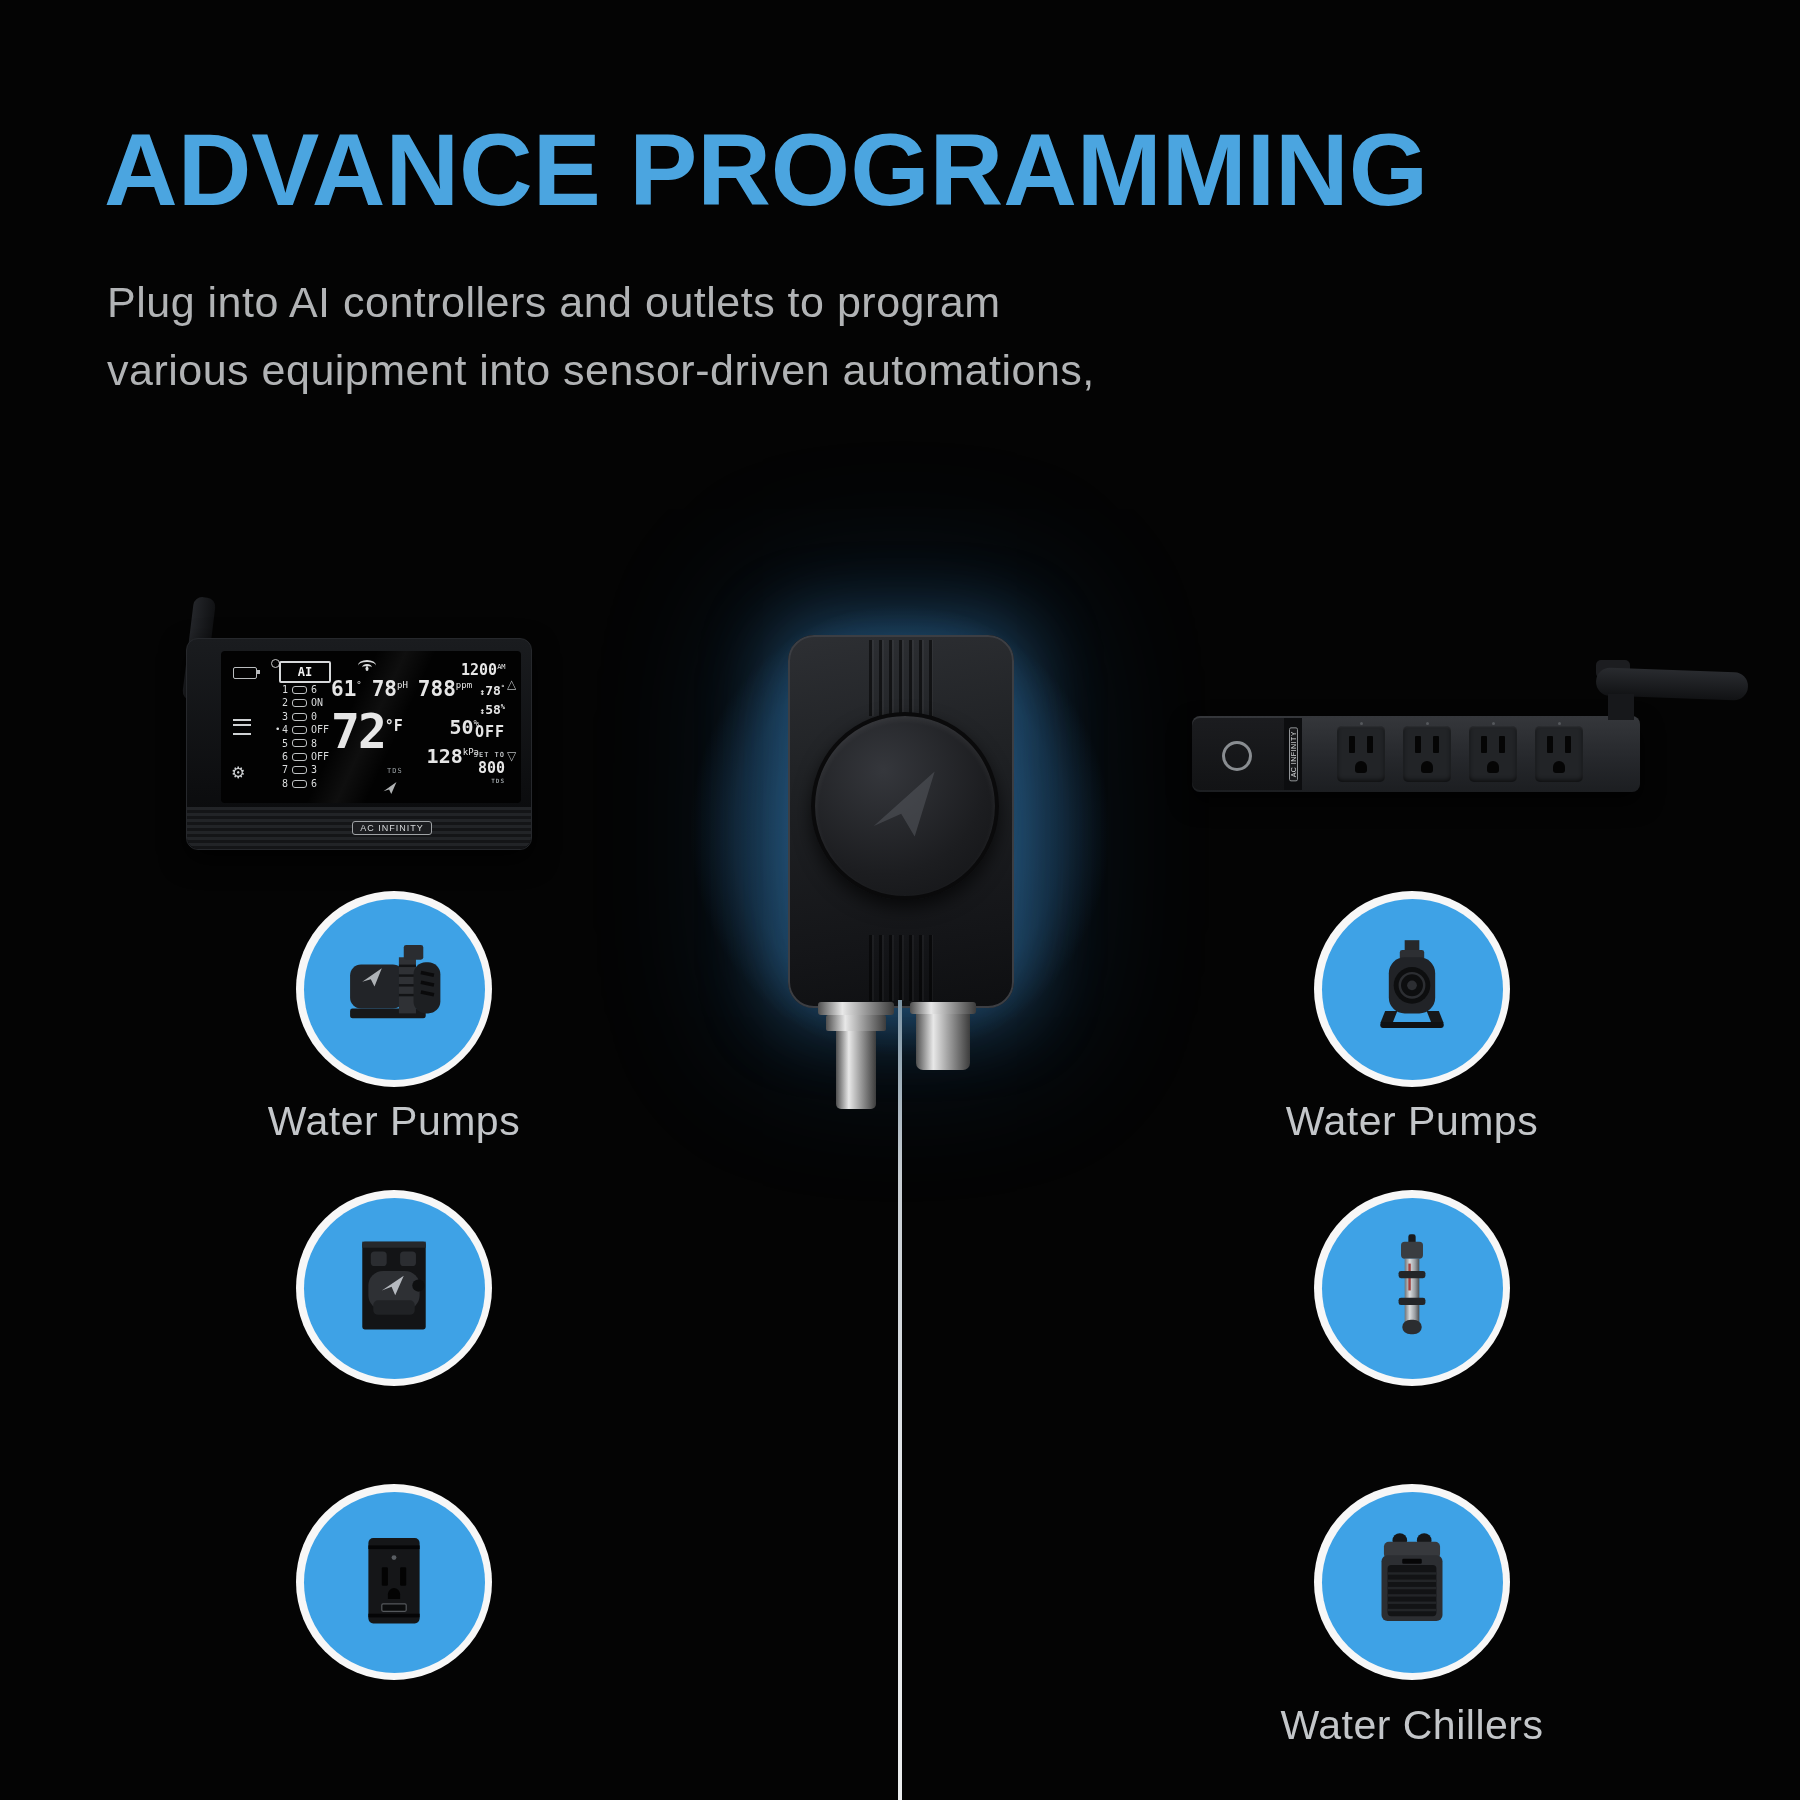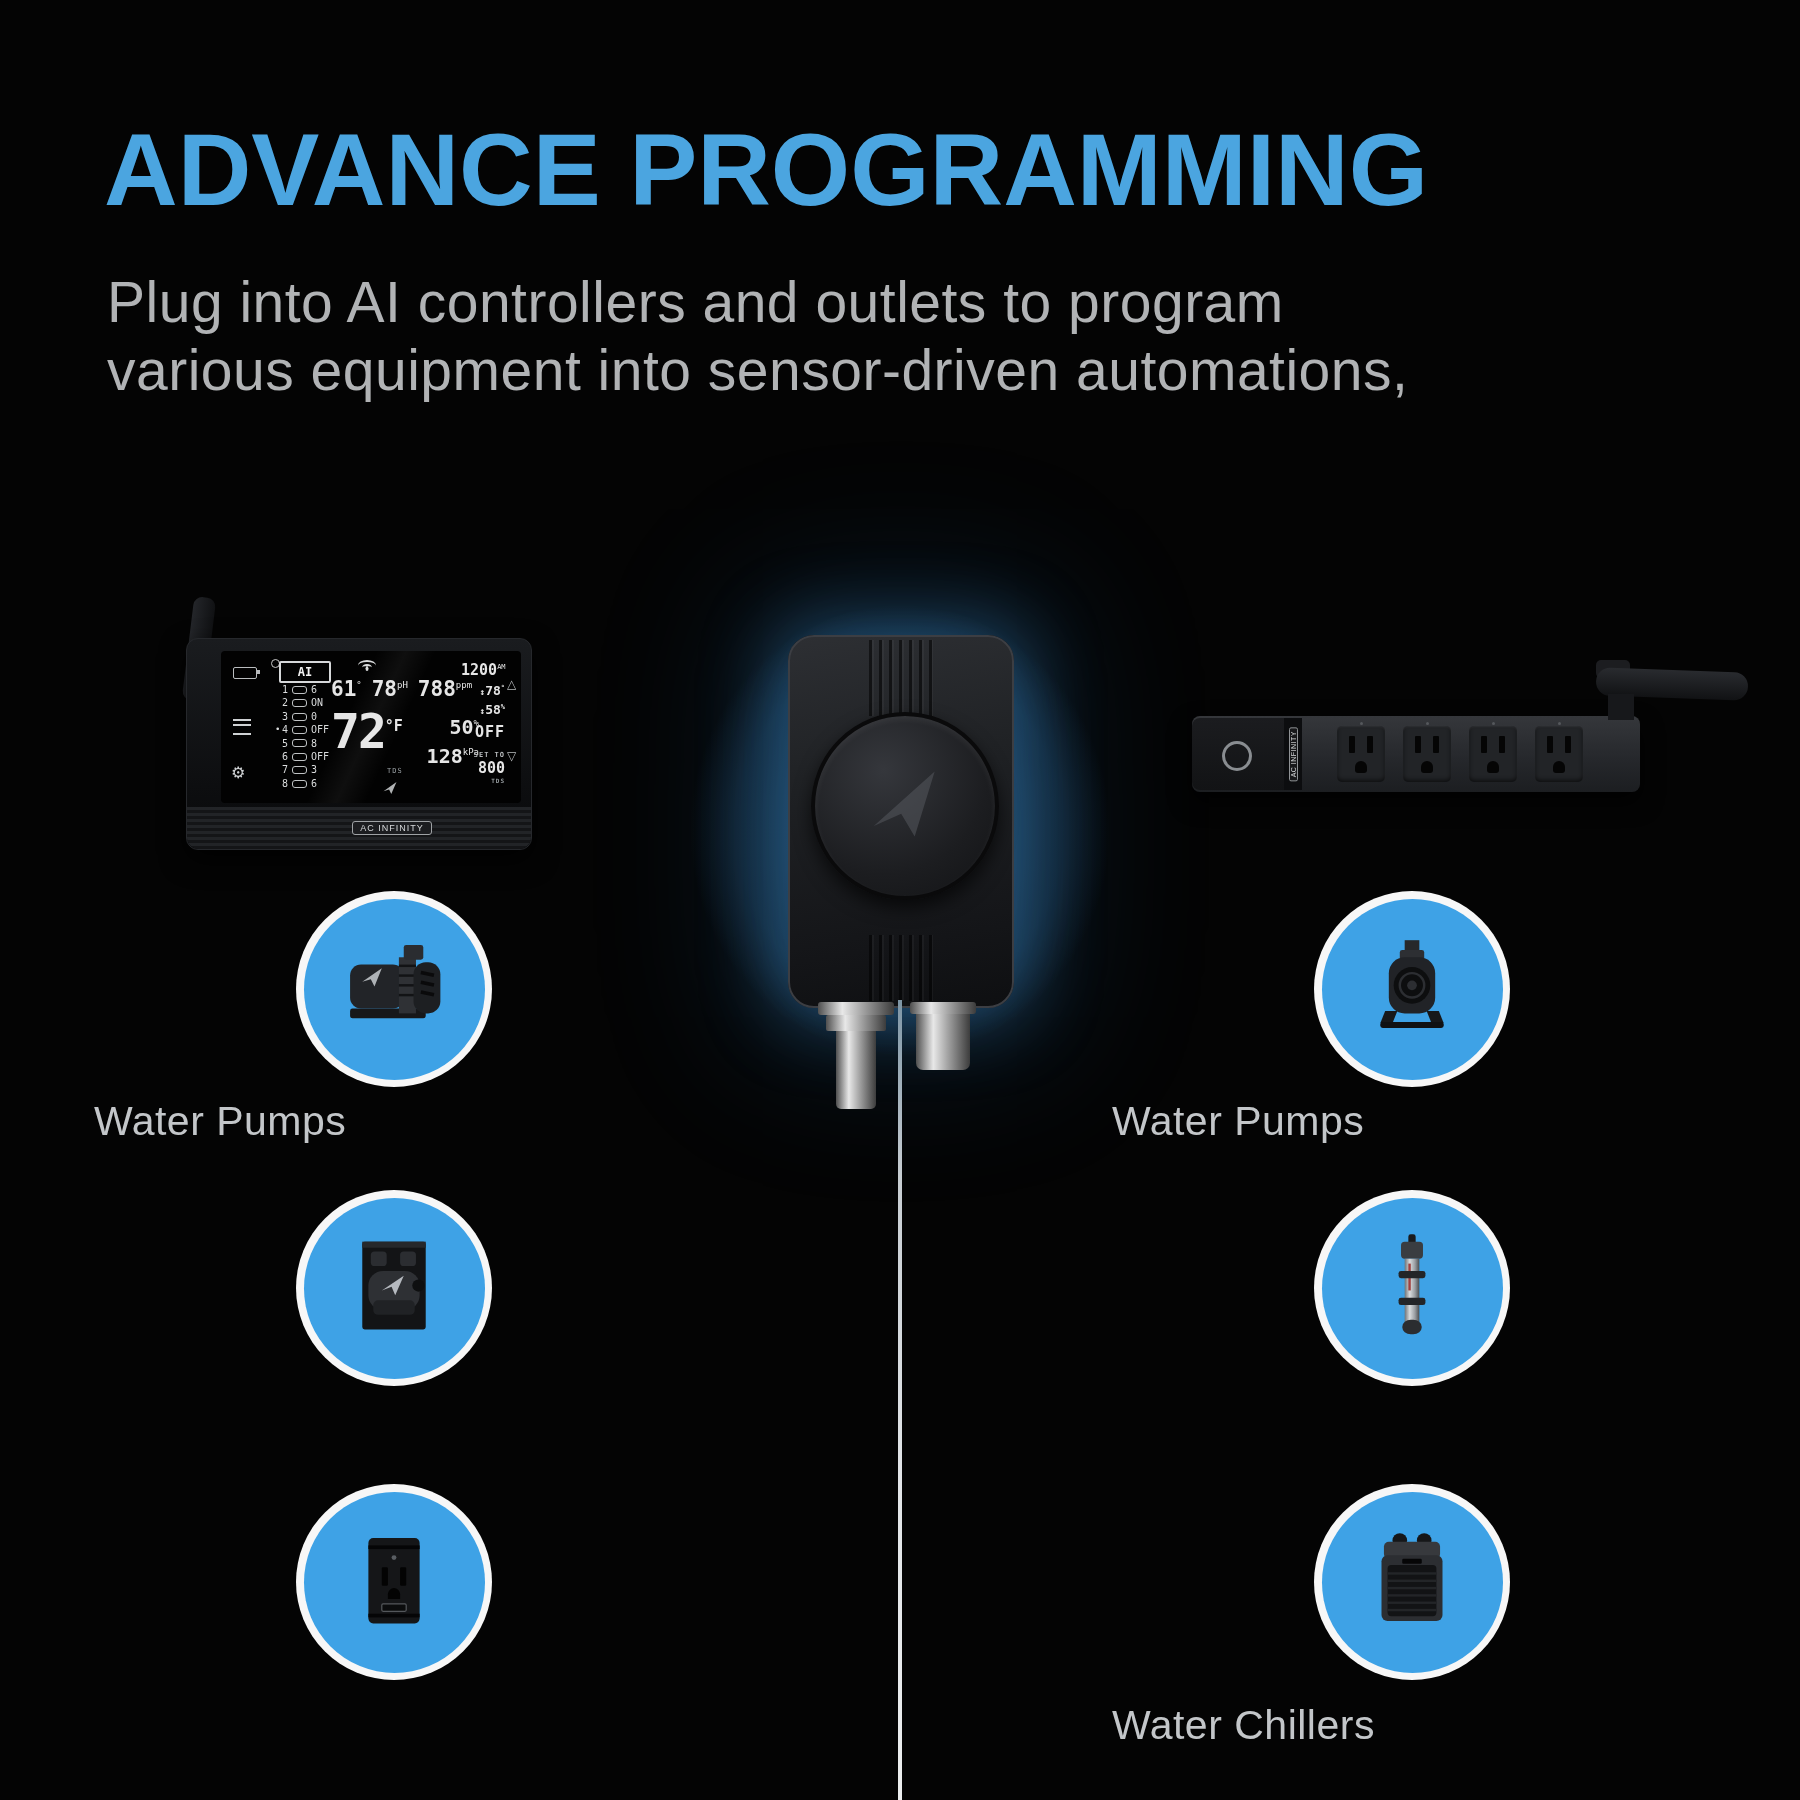--- a/index.html
+++ b/index.html
@@ -9,7 +9,7 @@
   
   .heading{position:absolute;left:104px;top:112px;font-size:102px;font-weight:700;
            letter-spacing:0px;color:#4ba5e0;white-space:nowrap;}
-  .intro{position:absolute;left:107px;top:268px;font-size:57px;line-height:68px;
+  .intro{position:absolute;left:107px;top:268px;font-size:43px;line-height:68px;
          color:#b1b3b5;font-weight:400;letter-spacing:.5px;}
 
   

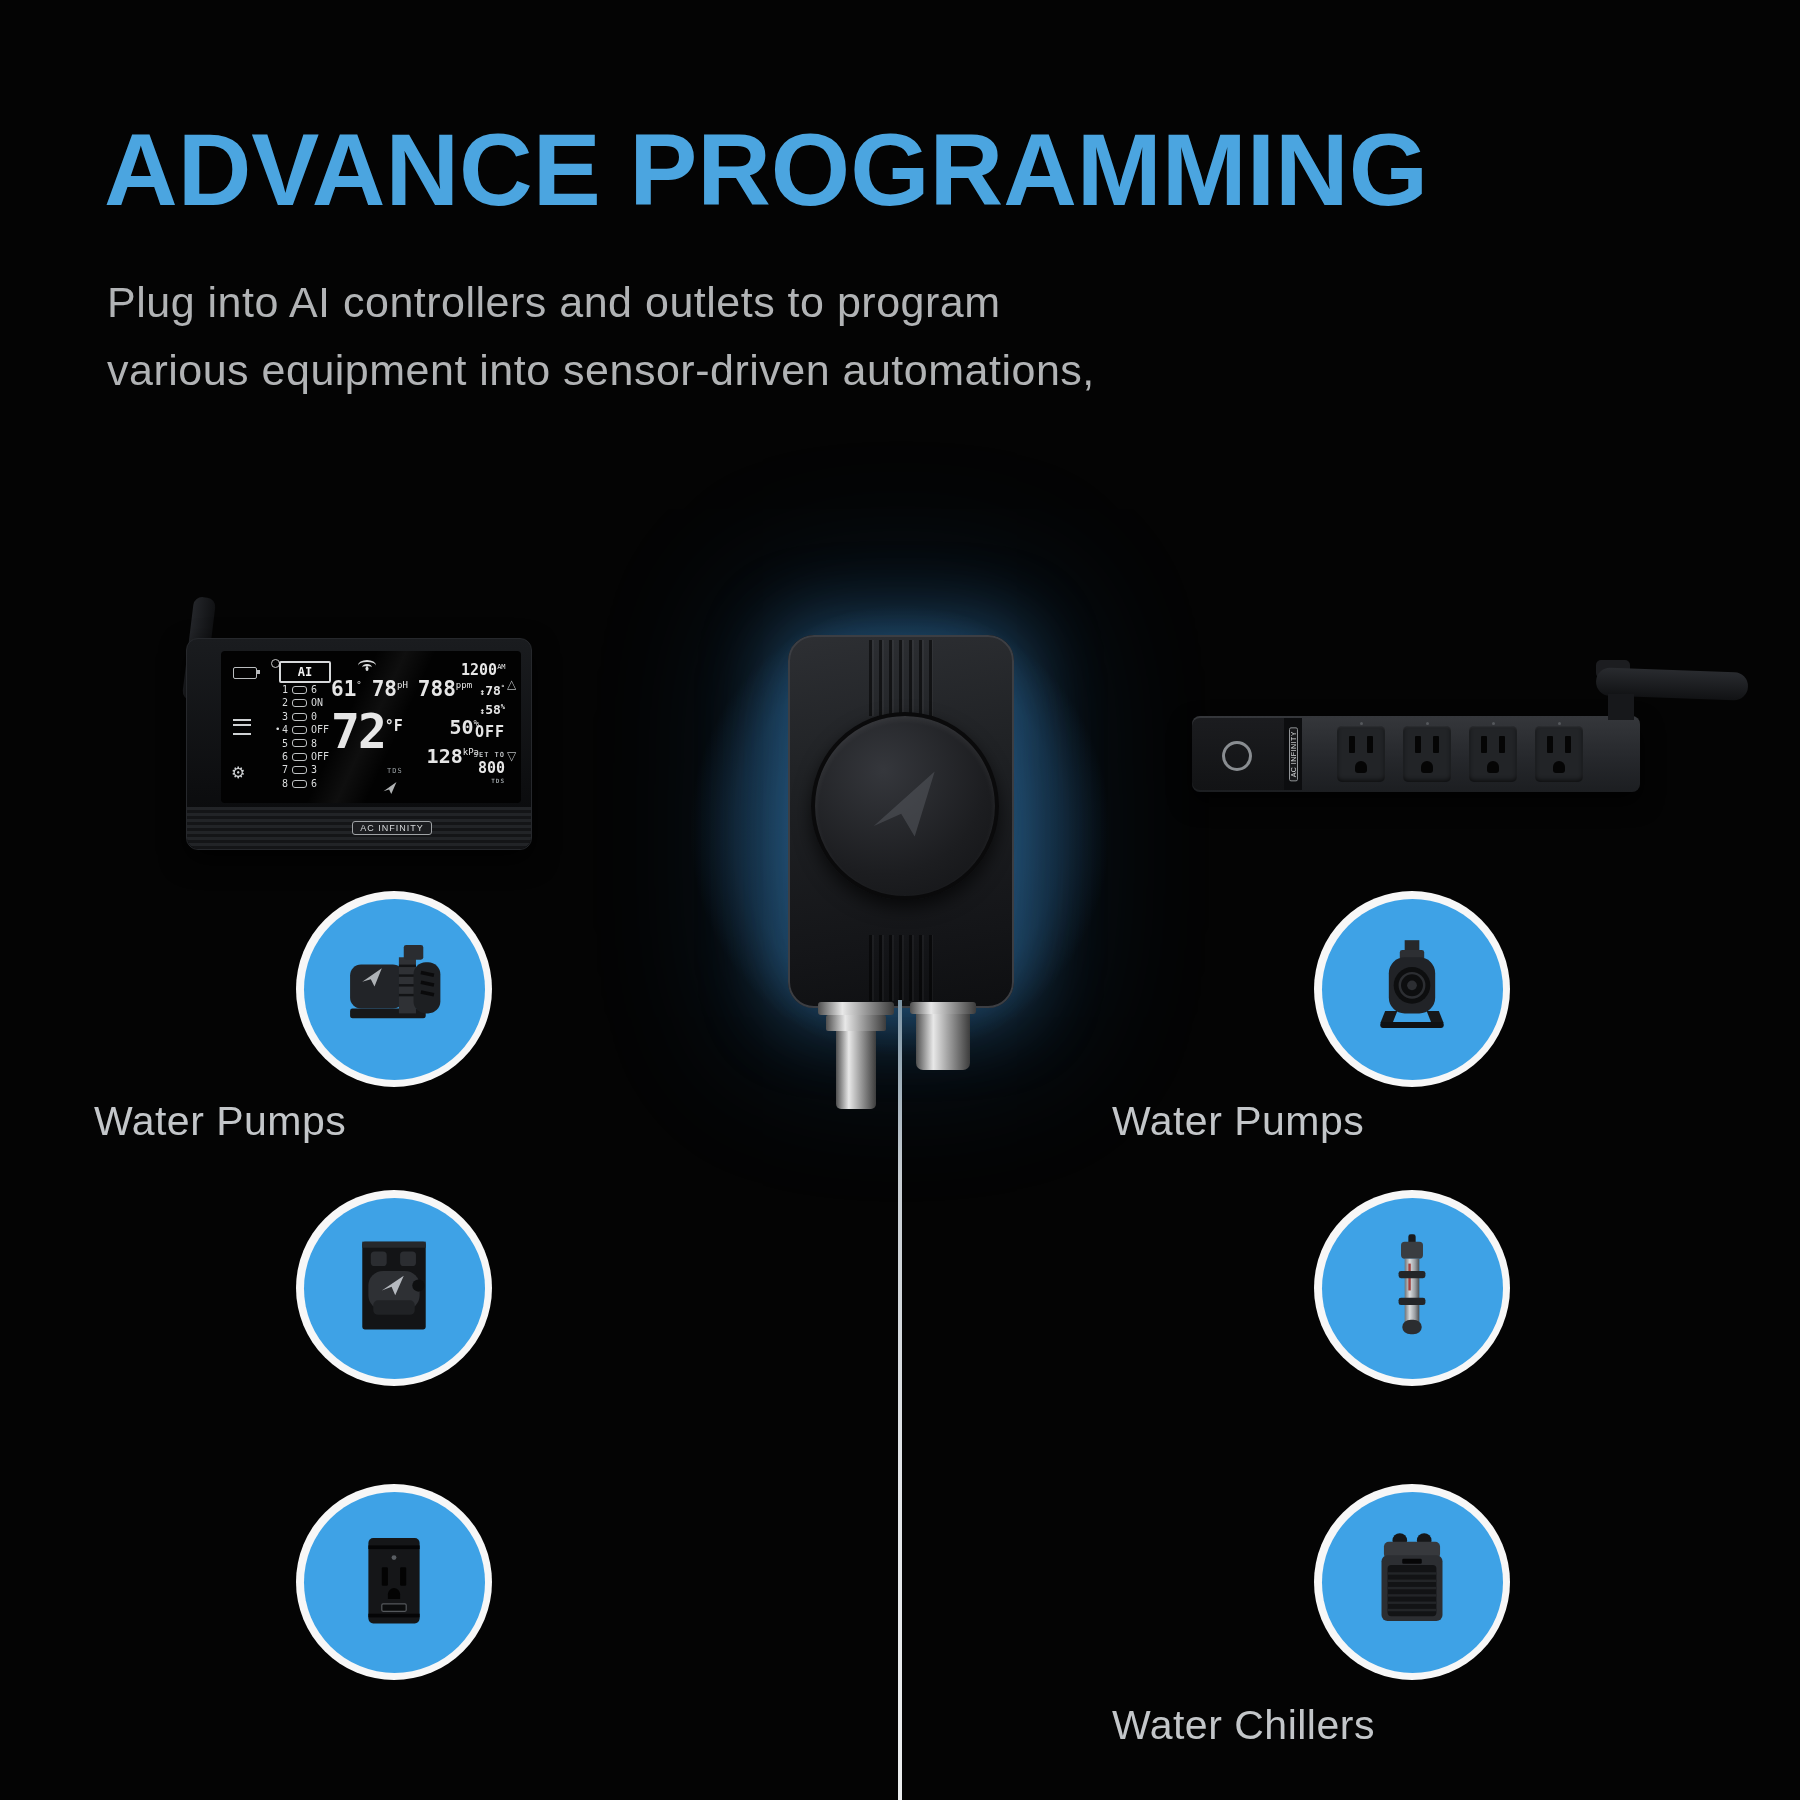--- a/index.html
+++ b/index.html
@@ -133,7 +133,7 @@
   .badge-inner{width:181px;height:181px;border-radius:50%;background:#3ea2e6;
                display:flex;align-items:center;justify-content:center;}
   .badge-inner svg{width:122px;height:122px;}
-  .eq-label{position:absolute;width:600px;text-align:left;font-size:41px;color:#c3c6c9;letter-spacing:.5px;}
+  .eq-label{position:absolute;width:600px;text-align:center;font-size:41px;color:#c3c6c9;letter-spacing:.5px;}
 
   .l-c{left:296px;} .r-c{left:1314px;}
   .row1{top:891px;} .row2{top:1190px;} .row3{top:1484px;}

